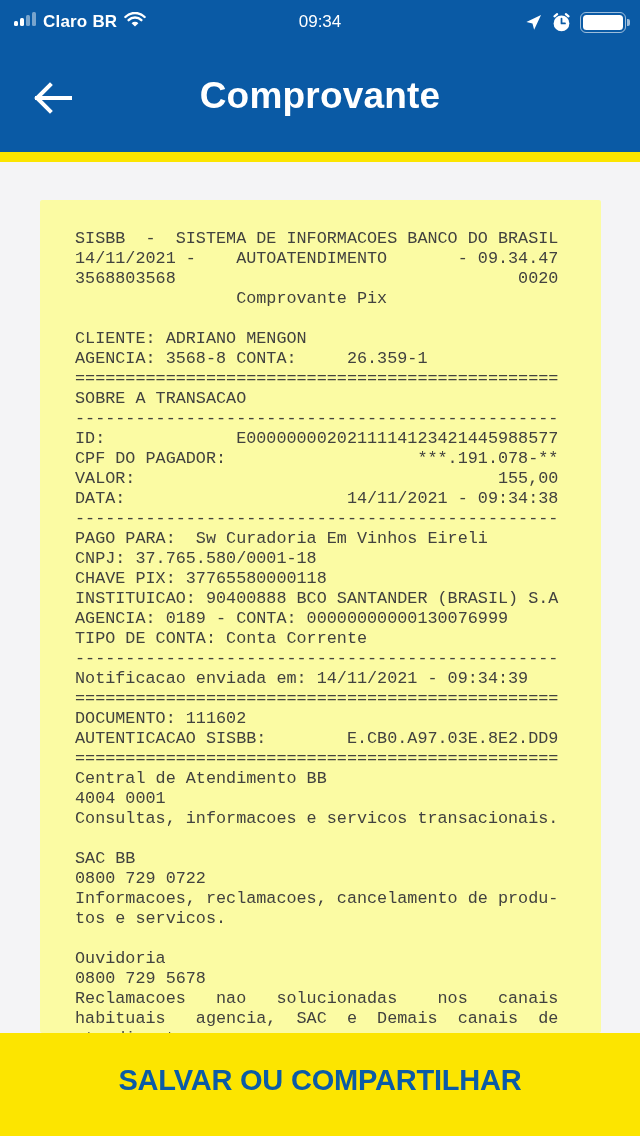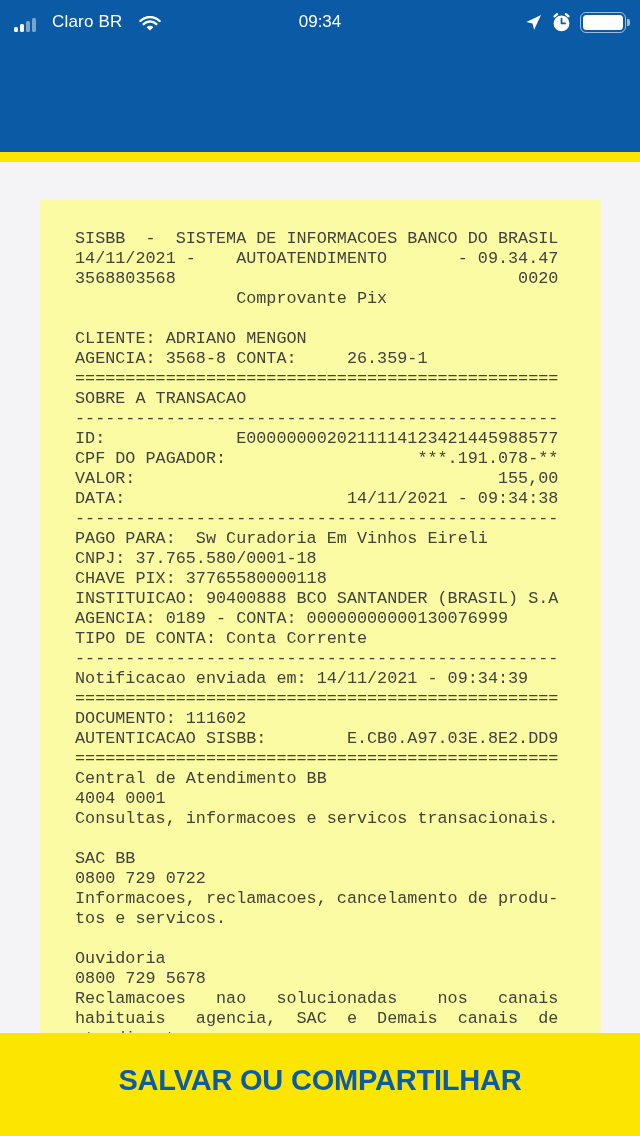--- a/index.html
+++ b/index.html
@@ -25,7 +25,7 @@
     padding:0 14px;
     color:#FFFFFF;
   }
-  .sb-left { display:flex; align-items:flex-end; gap:16px; }
+  .sb-left { display:flex; align-items:flex-start; gap:7px;font-weight:bold; }
   .signal { display:flex; align-items:flex-end; gap:2px; height:14px; }
   .signal .bar { width:4px; border-radius:1.5px; background:#FFFFFF; }
   .signal .bar:nth-child(1){height:5px;}

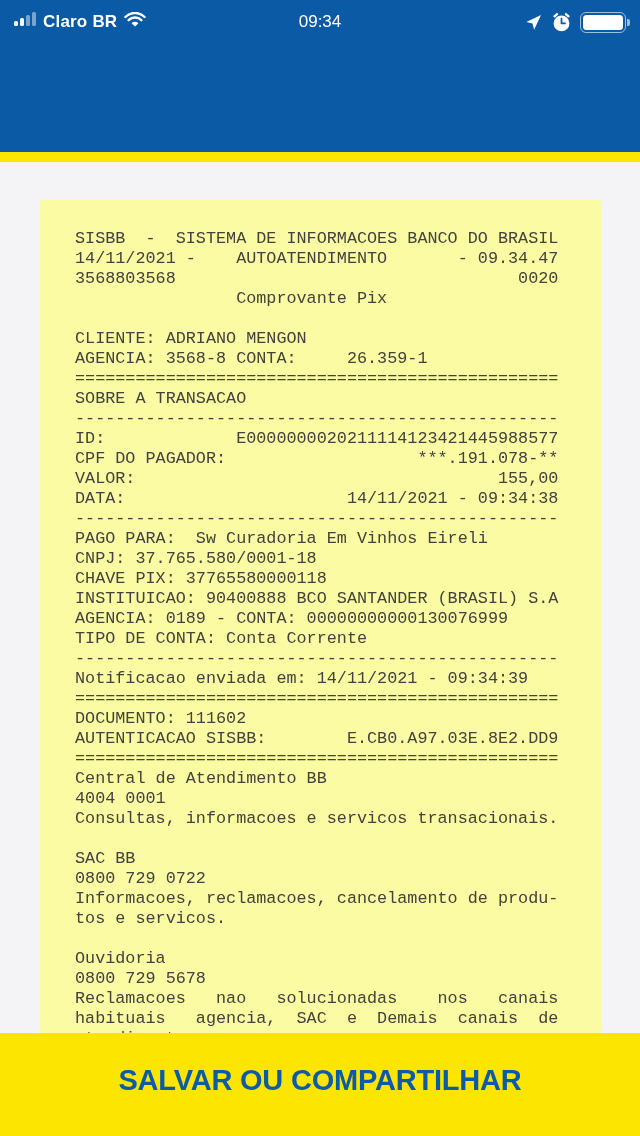--- a/index.html
+++ b/index.html
@@ -160,6 +160,16 @@
     </div>
   </div>
 
+  <div class="nav-header">
+    <button class="back-btn" aria-label="back">
+      <span style="display:flex;">
+        <svg width="44" height="40" viewBox="0 0 44 40">
+          <path d="M40 20 H7 M20 7 L7 20 L20 33" stroke="#FFFFFF" stroke-width="4" fill="none" stroke-linecap="square"></path>
+        </svg>
+      </span>
+    </button>
+    <div class="page-title">Comprovante</div>
+  </div>
 </div>
 
 <div class="accent-stripe"></div>

